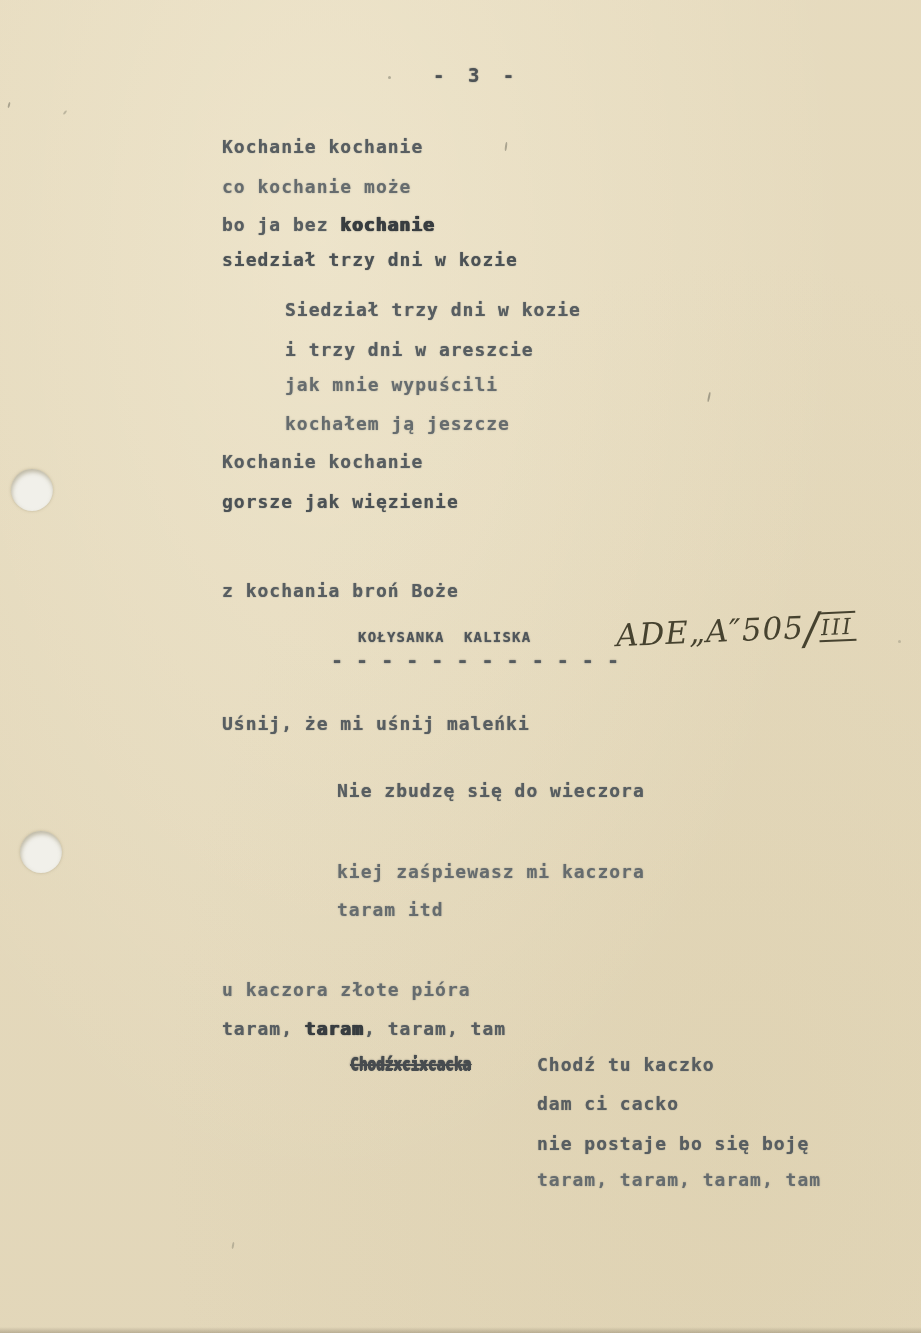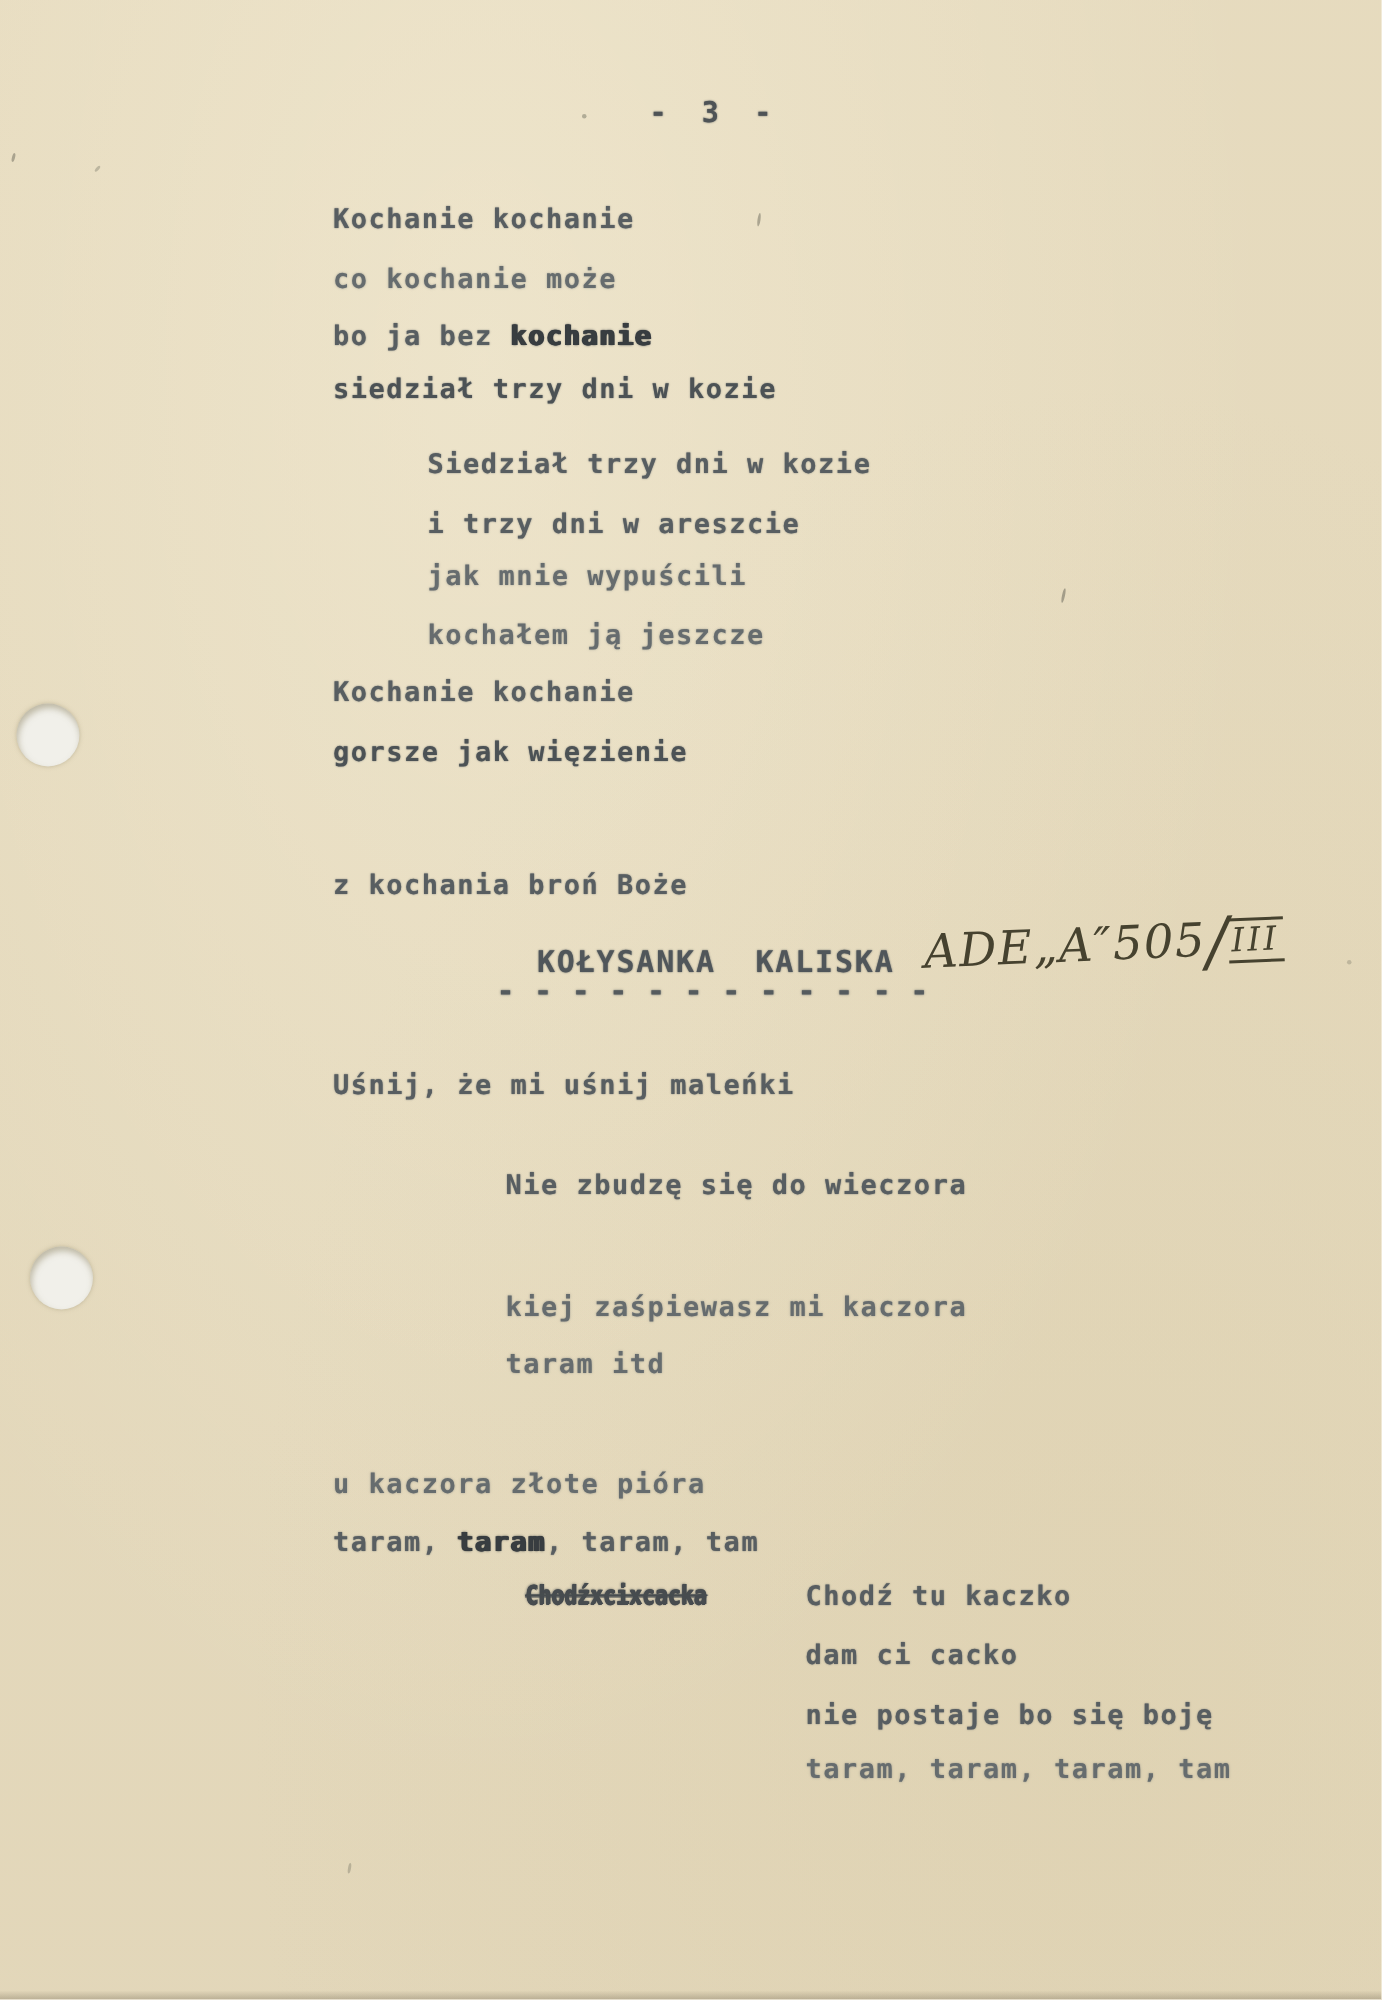--- a/index.html
+++ b/index.html
@@ -42,7 +42,7 @@
   }
   .title{
     position:absolute;left:358px;top:629px;
-    font-size:20px;font-weight:bold;letter-spacing:1.2px;
+    font-size:14px;font-weight:bold;letter-spacing:1.2px;
     color:#50565a;white-space:pre;
     text-shadow:0 0 1.3px rgba(80,86,90,.9);
     font-family:"DejaVu Sans Mono",monospace;

